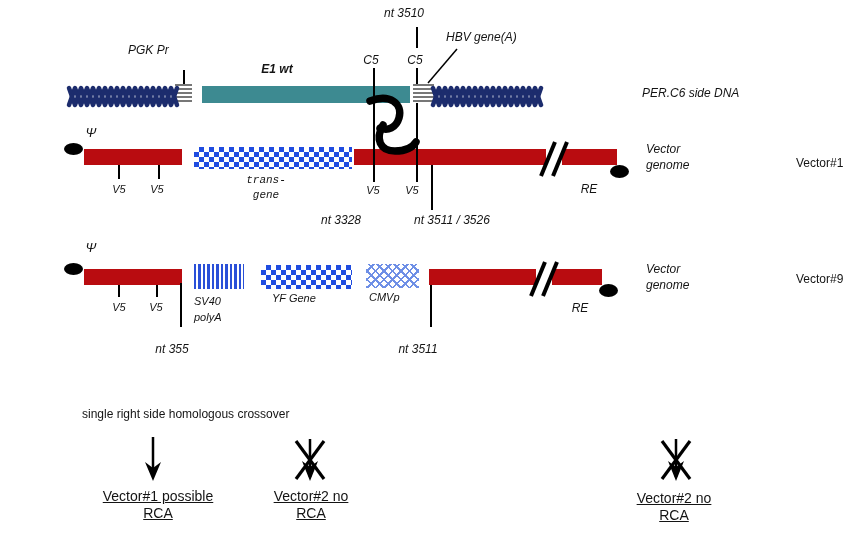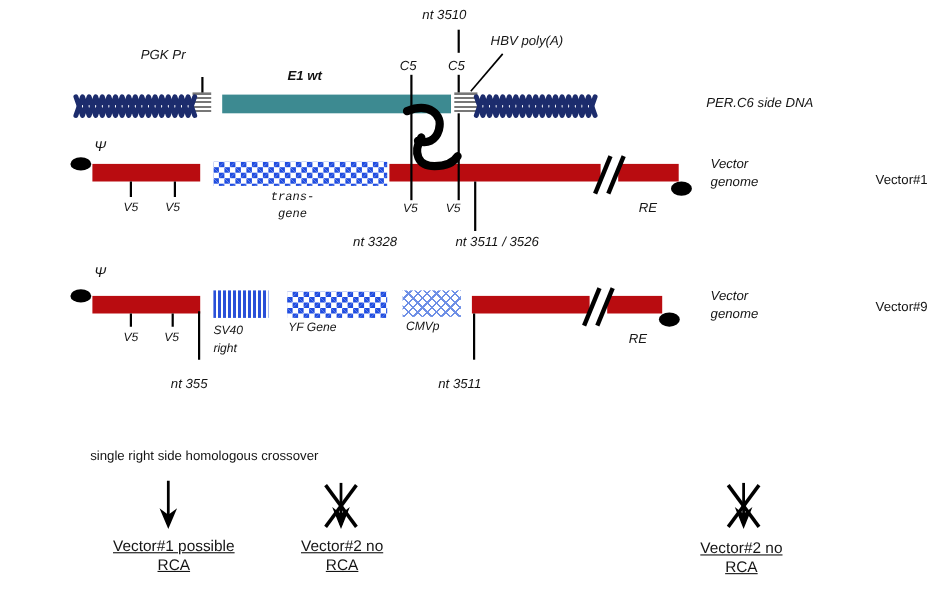--- a/index.html
+++ b/index.html
@@ -128,7 +128,7 @@
   </svg>
 
   <div class="lbl c" style="left:360px;top:6px;">nt 3510</div>
-  <div class="lbl" style="left:402px;top:30px;">HBV poly(A)</div>
+  <div class="lbl" style="left:402px;top:30px;">HBV gene(A)</div>
   <div class="lbl" style="left:84px;top:43px;">PGK Pr</div>
   <div class="lbl c b" style="left:233px;top:62px;">E1 wt</div>
   <div class="lbl c" style="left:327px;top:53px;">C5</div>

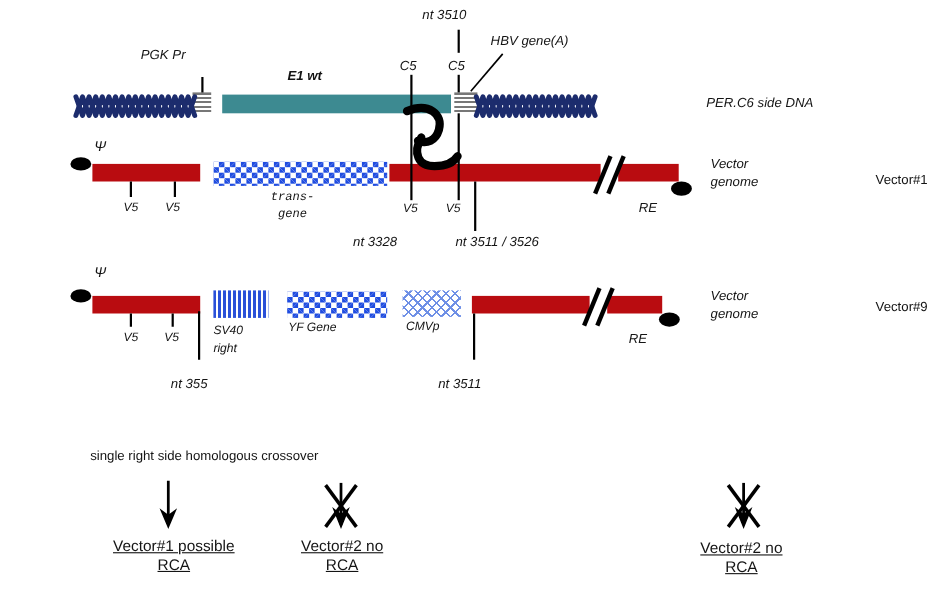--- a/index.html
+++ b/index.html
@@ -160,7 +160,7 @@
     <span>SV40</span>
     <span>right</span>
   </div>
-  <div class="lbl sm" style="left:218px;top:292px;text-align:center;">YF Gene</div>
+  <div class="lbl sm" style="left:228px;top:292px;text-align:center;">YF Gene</div>
   <div class="lbl sm" style="left:325px;top:291px;">CMVp</div>
   <div class="lbl c" style="left:128px;top:342px;">nt 355</div>
   <div class="lbl c" style="left:374px;top:342px;">nt 3511</div>

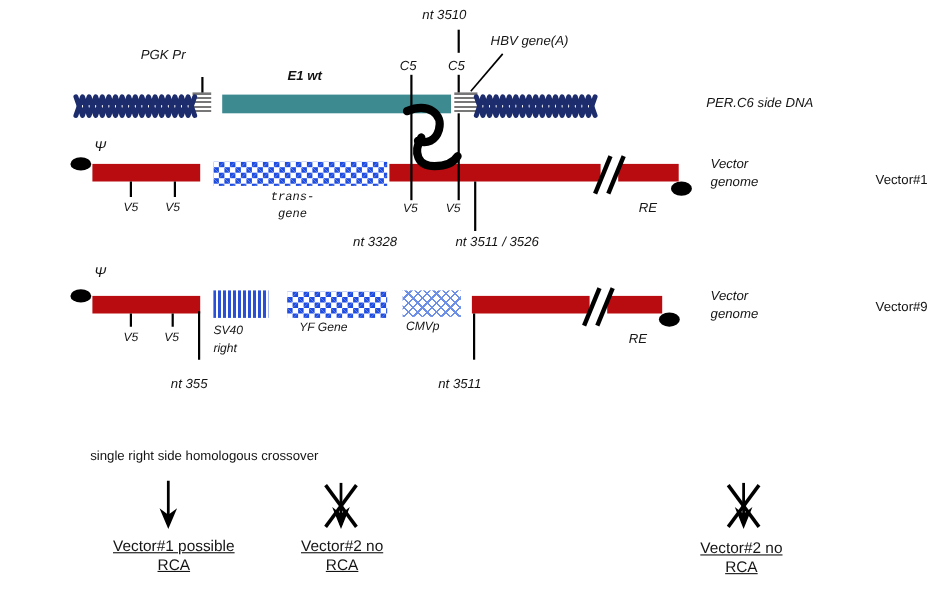--- a/index.html
+++ b/index.html
@@ -158,7 +158,7 @@
   <div class="lbl c sm" style="left:112px;top:301px;">V5</div>
   <div class="lbl two-l sm" style="left:150px;top:293px;">
     <span>SV40</span>
-    <span>right</span>
+    <span>polyA</span>
   </div>
   <div class="lbl sm" style="left:228px;top:292px;text-align:center;">YF Gene</div>
   <div class="lbl sm" style="left:325px;top:291px;">CMVp</div>

